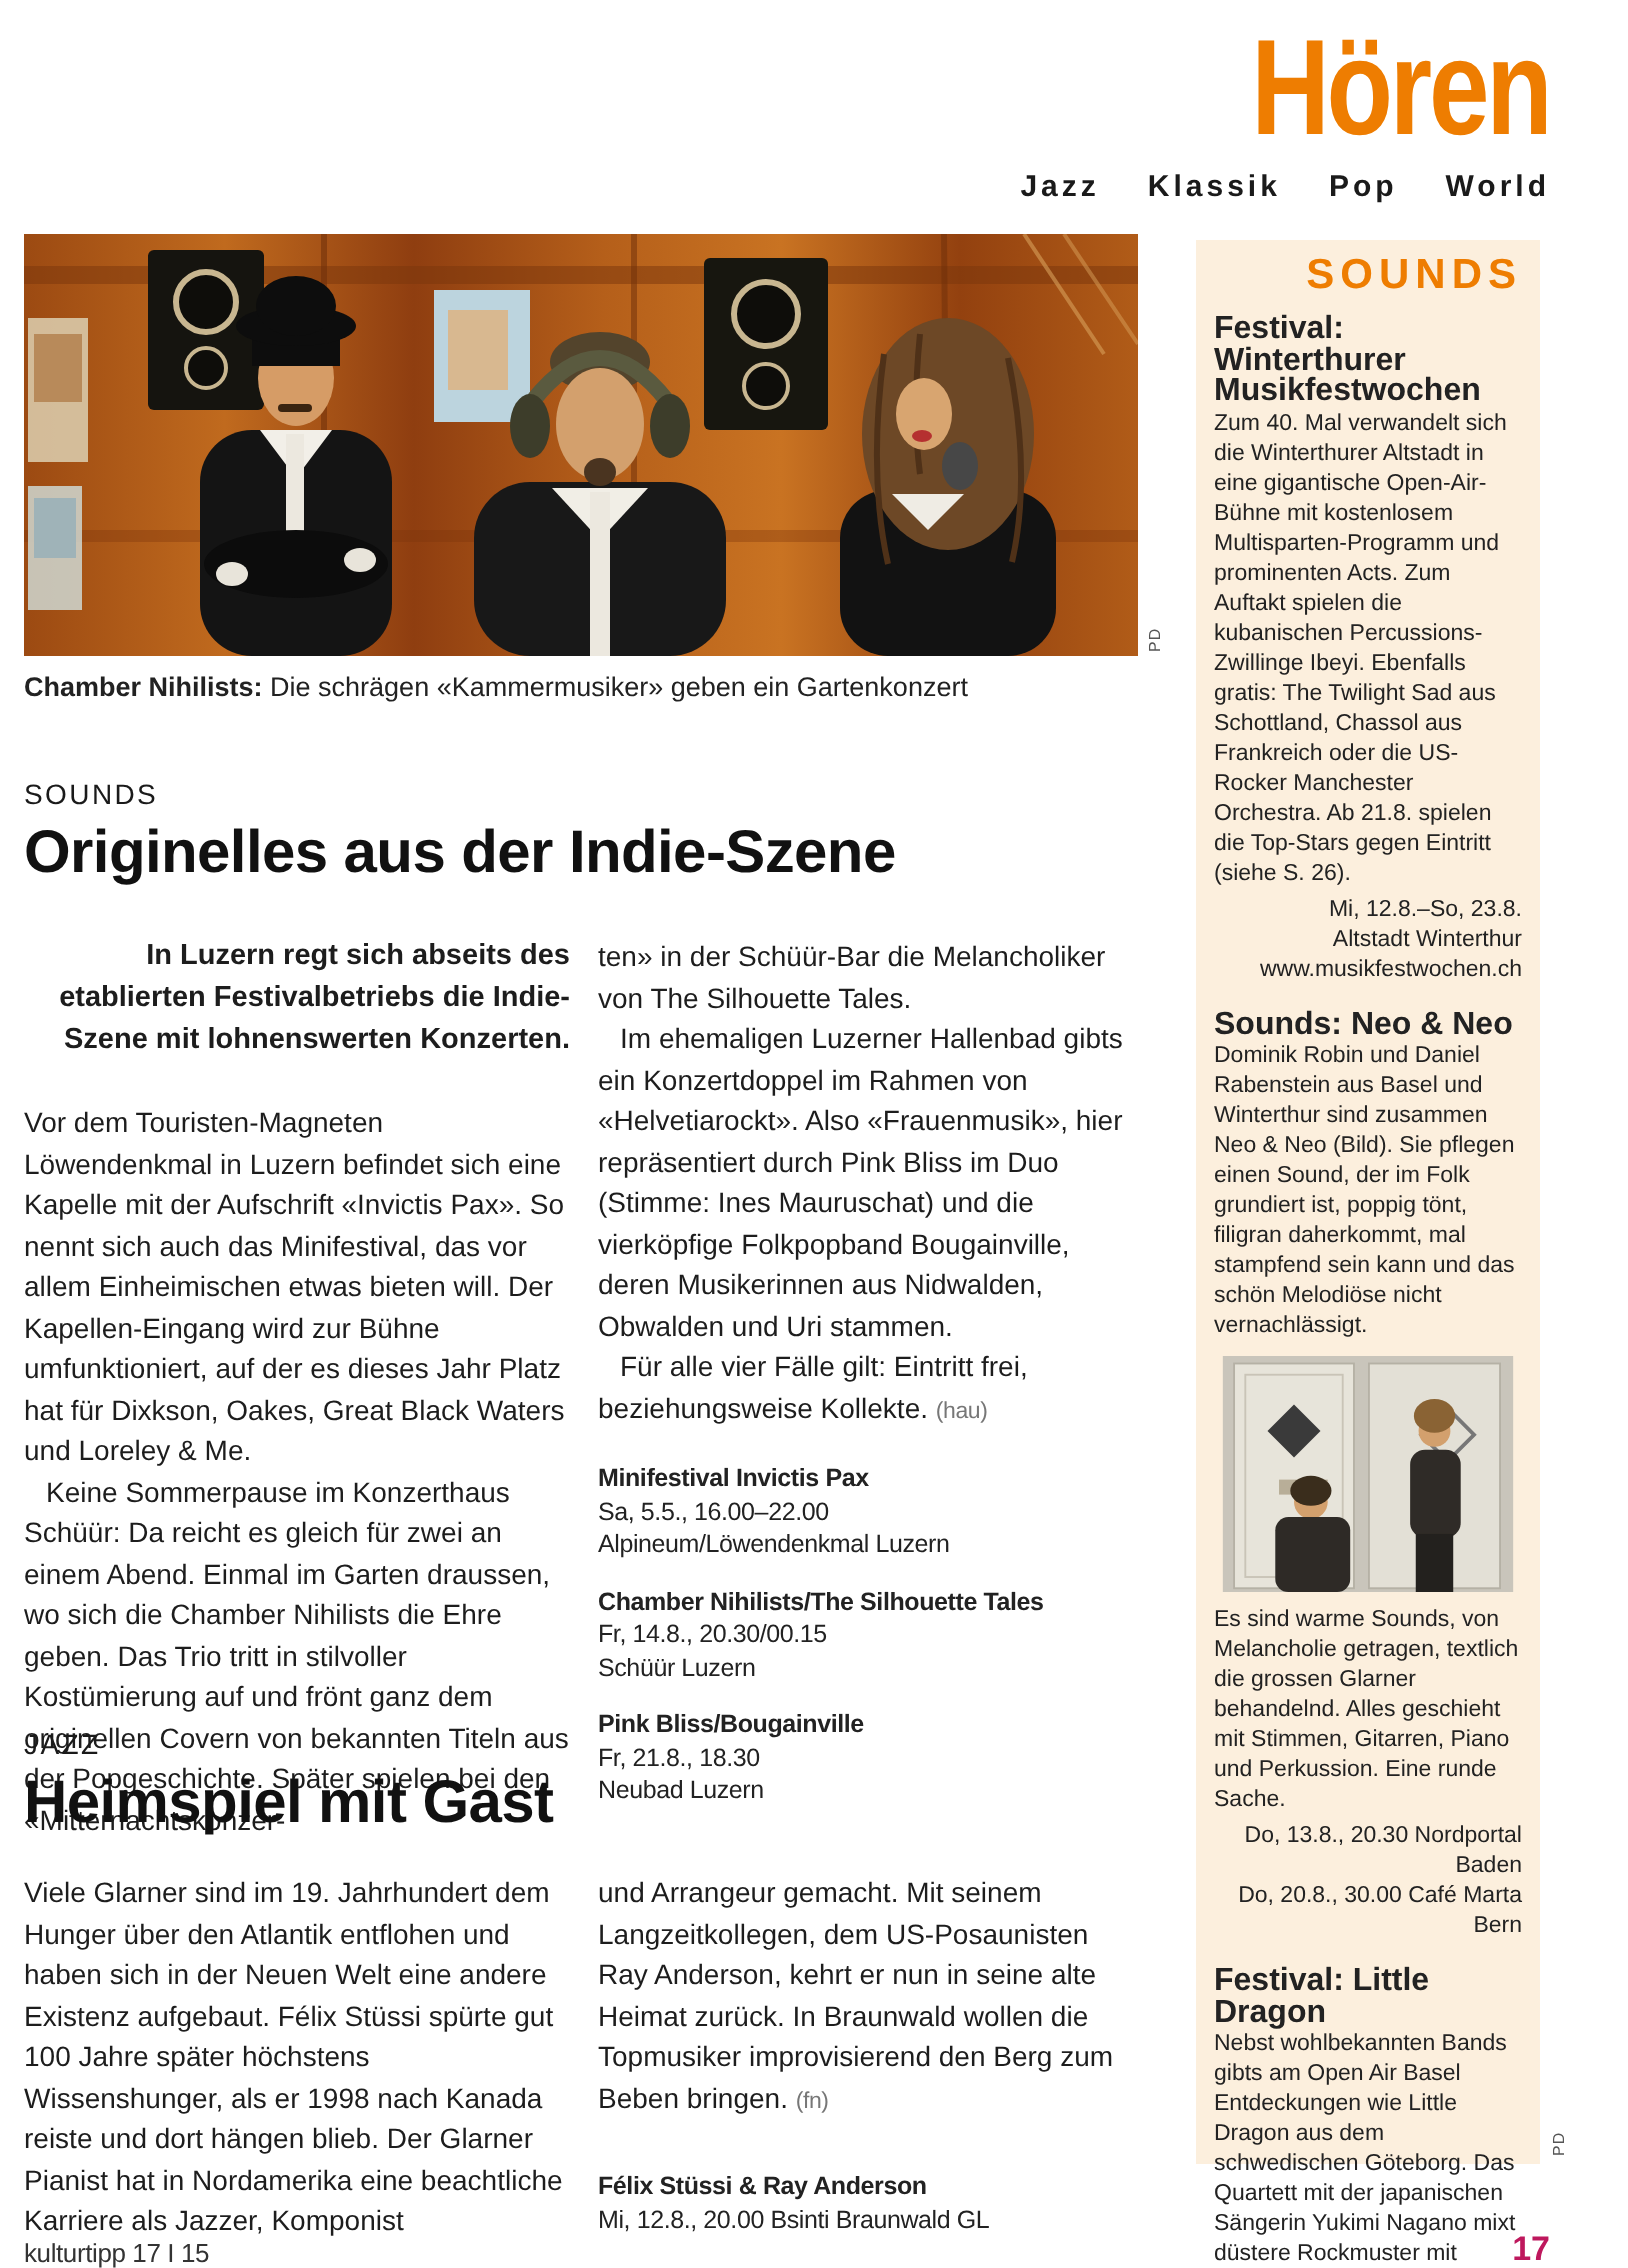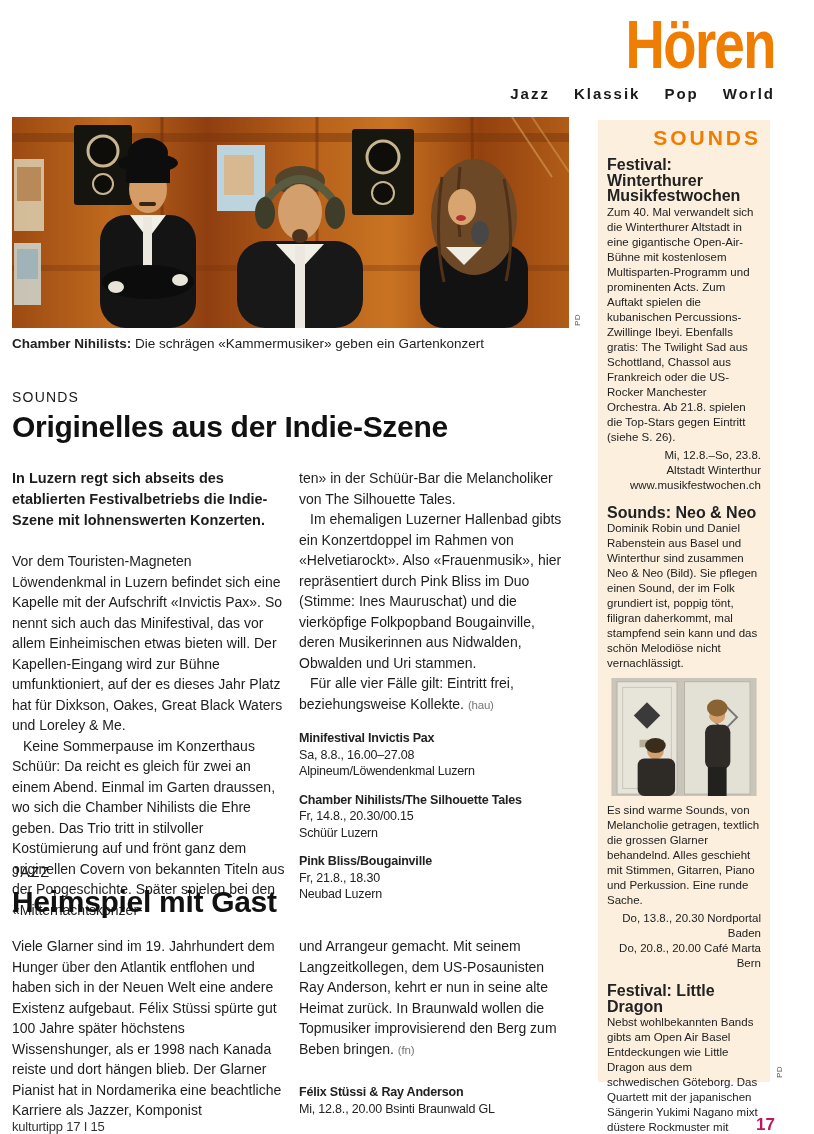--- a/index.html
+++ b/index.html
@@ -39,7 +39,7 @@
   .col{width:273px;font-size:14px;line-height:20.5px;color:#1d1d1d;}
   .col p{margin:0;}
   .col p.ind{text-indent:11px;}
-  .lead{font-weight:bold;font-size:14.5px;line-height:21px;margin:0 0 20px 0 !important;}
+  .lead{font-weight:bold;font-size:14.5px;line-height:21px;margin:0 0 20px 0 !important;text-align:right;}
   .byline{font-size:11.5px;color:#777;letter-spacing:-.2px;}
   
   .listings{margin-top:15px;}

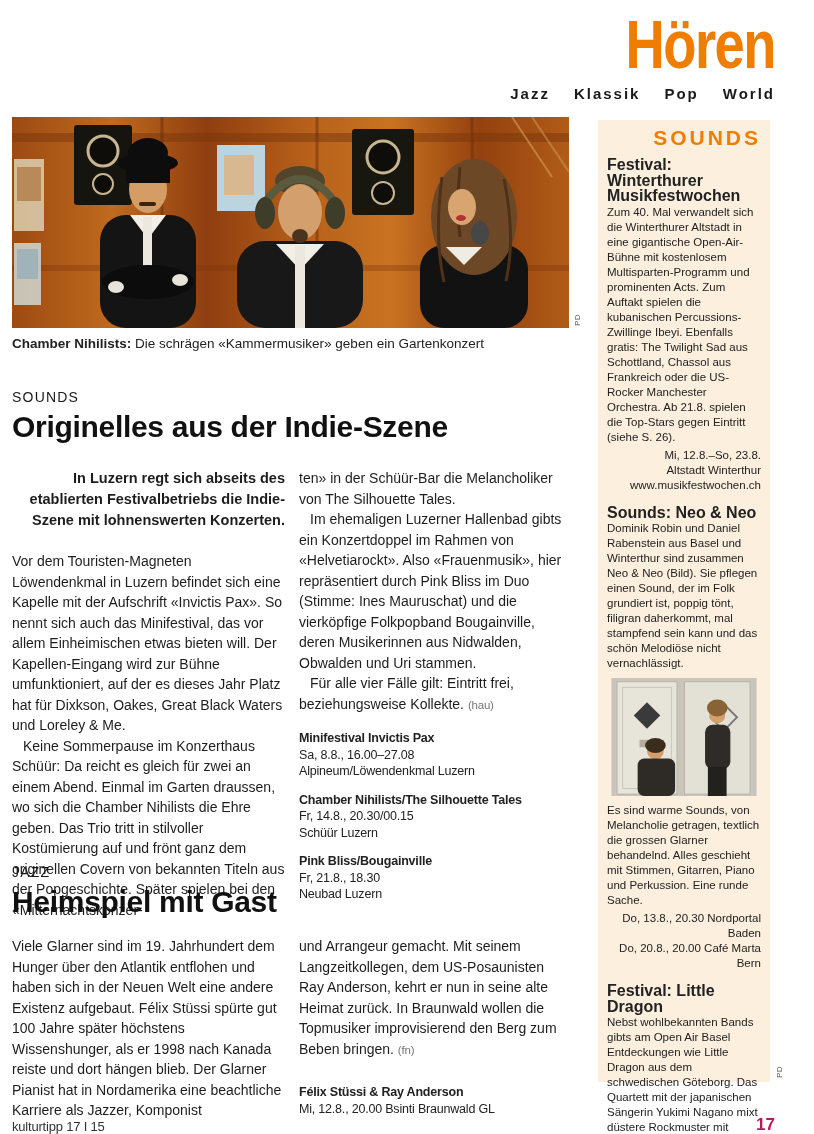--- a/index.html
+++ b/index.html
@@ -179,7 +179,7 @@
       <div class="listings">
         <div class="listing">
           <div class="lt">Minifestival Invictis Pax</div>
-          <div>Sa, 8.8., 16.00–27.08</div>
+          <div>Sa, 5.5., 16.00–22.00</div>
           <div>Alpineum/Löwendenkmal Luzern</div>
         </div>
         <div class="listing">

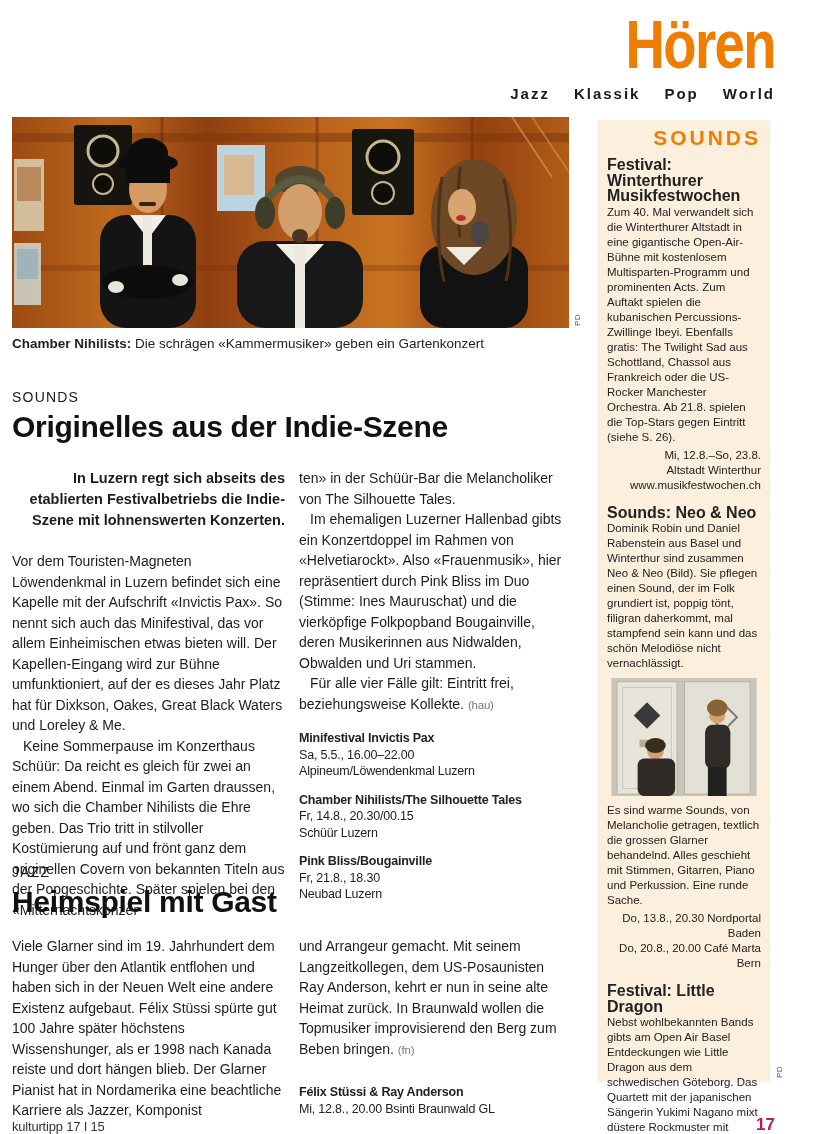--- a/index.html
+++ b/index.html
@@ -249,7 +249,7 @@
       <p class="tip-body">Es sind warme Sounds, von Melancholie getragen, textlich die grossen Glarner behandelnd. Alles geschieht mit Stimmen, Gitarren, Piano und Perkussion. Eine runde Sache.</p>
       <div class="tip-info">
         <div>Do, 13.8., 20.30 Nordportal Baden</div>
-        <div>Do, 20.8., 20.00 Café Marta Bern</div>
+        <div>Do, 20.8., 30.00 Café Marta Bern</div>
       </div>
     </div>
 

